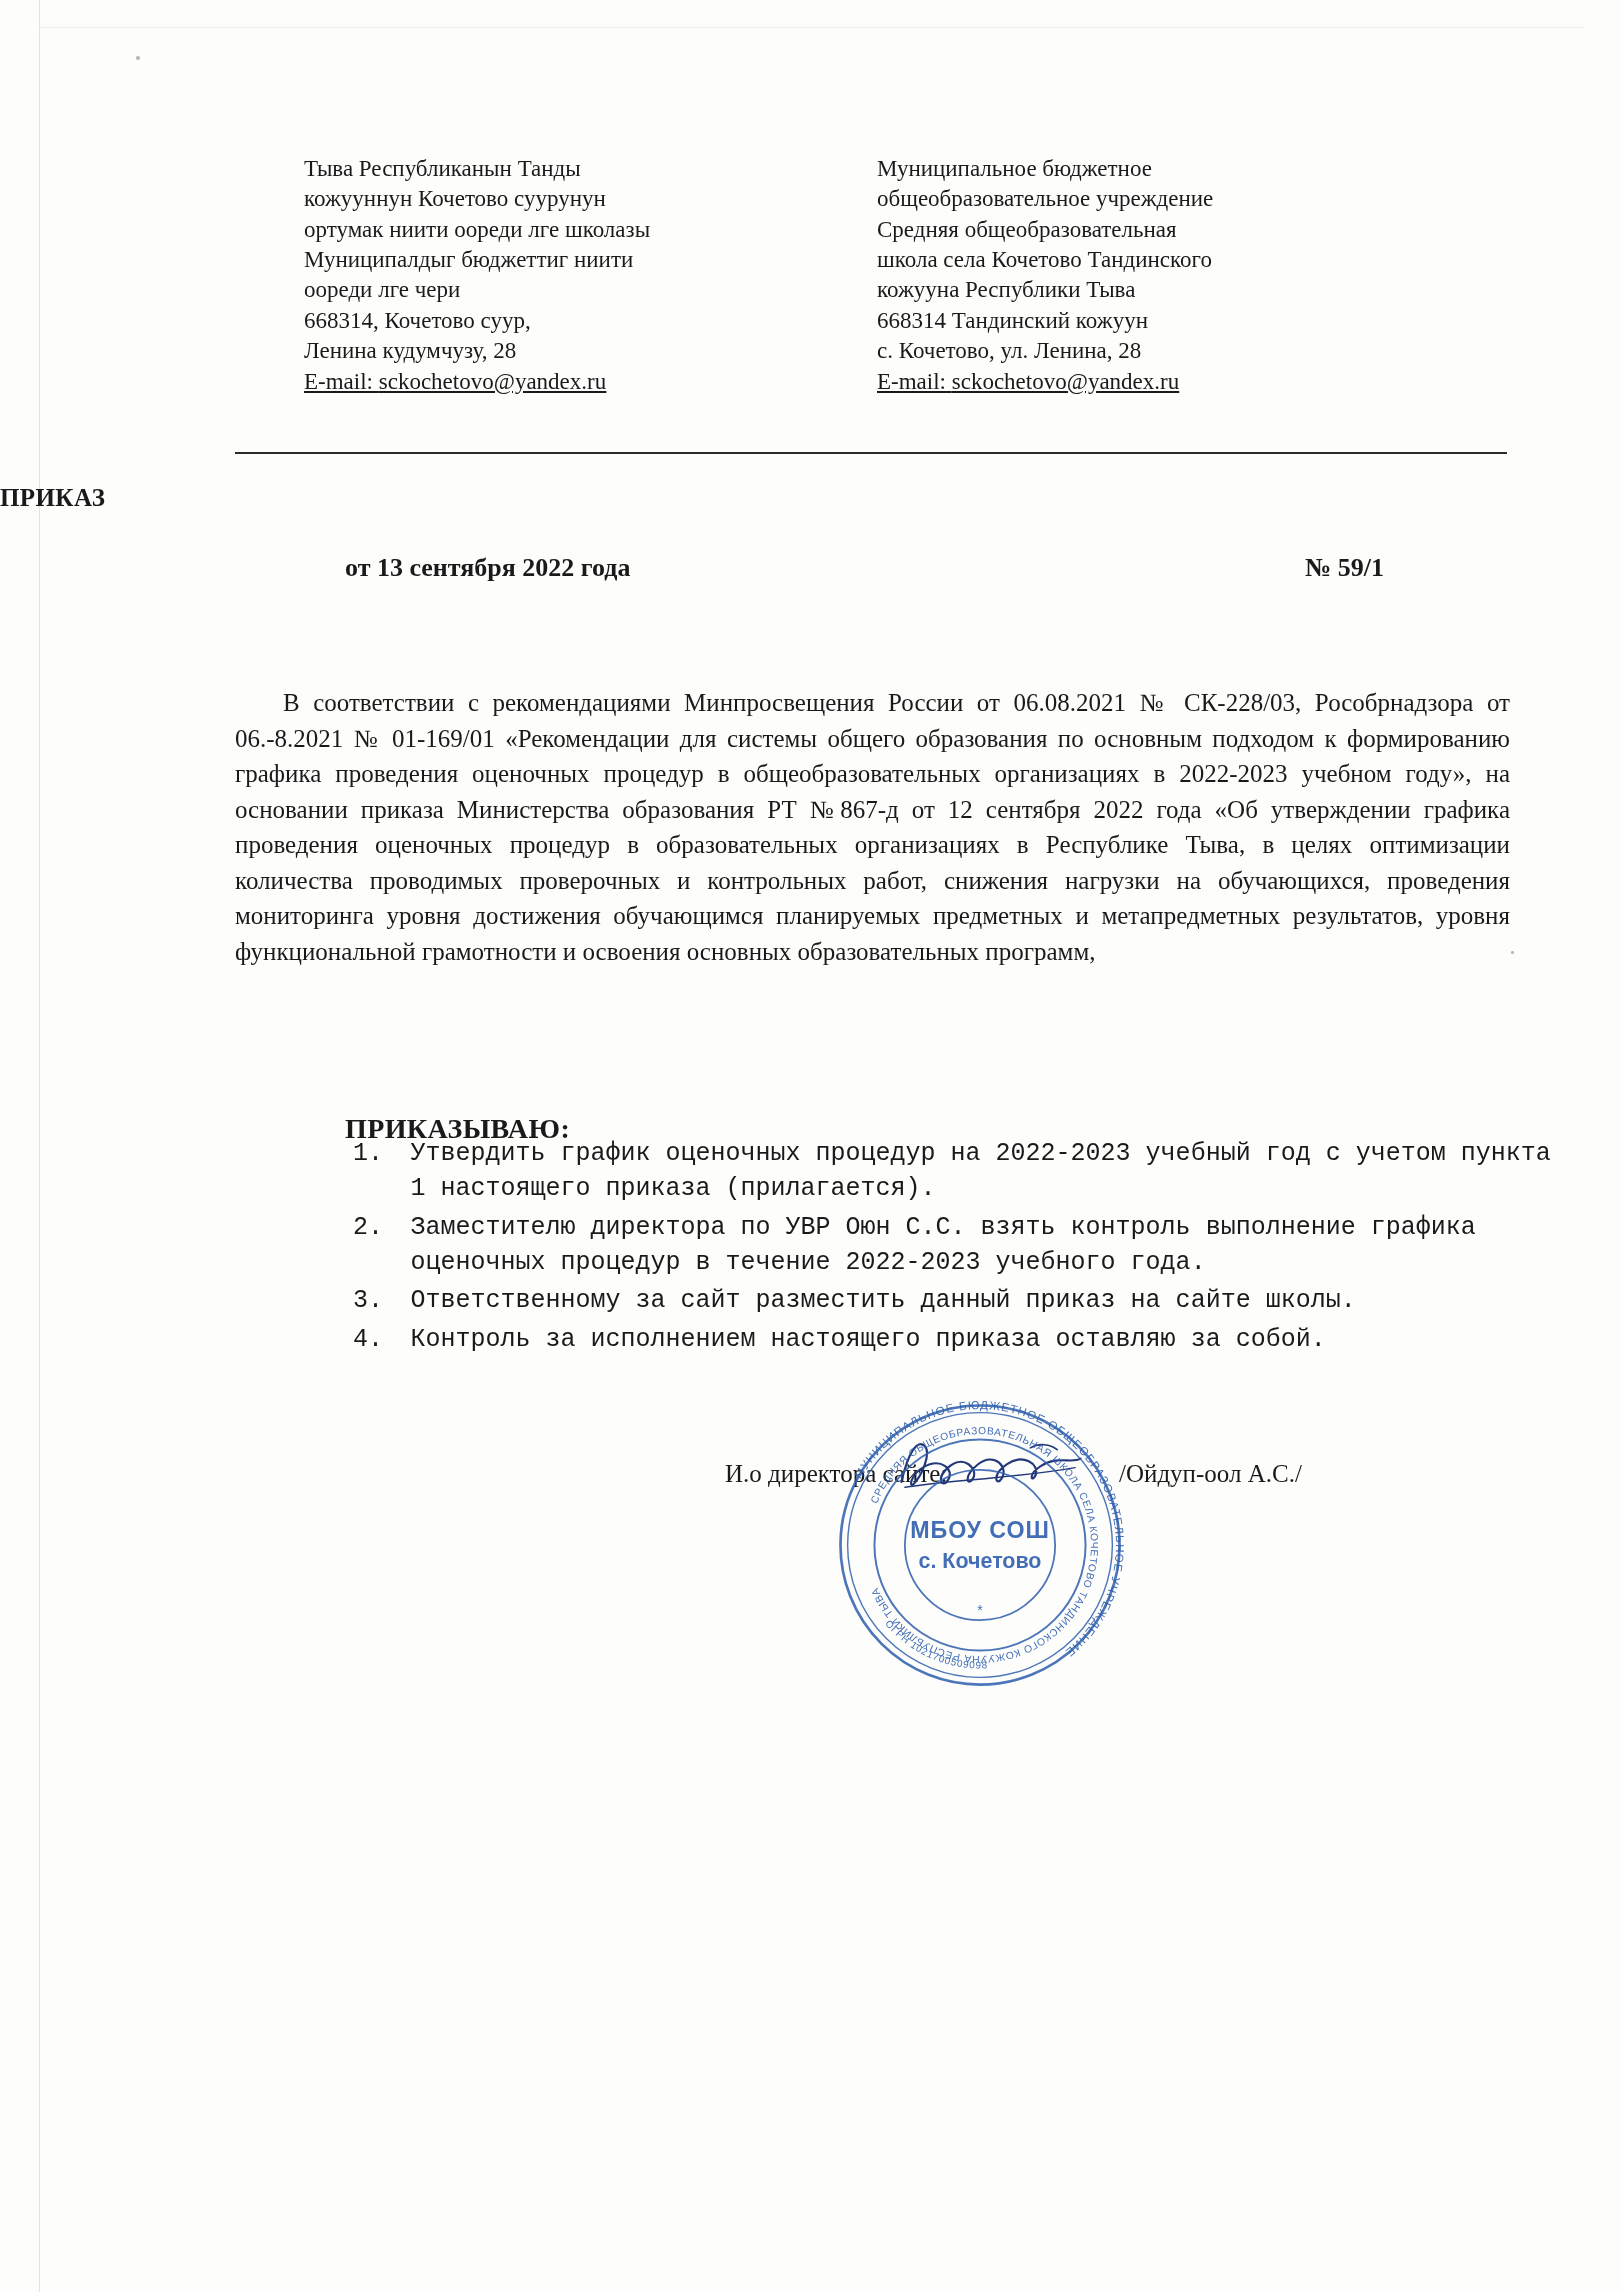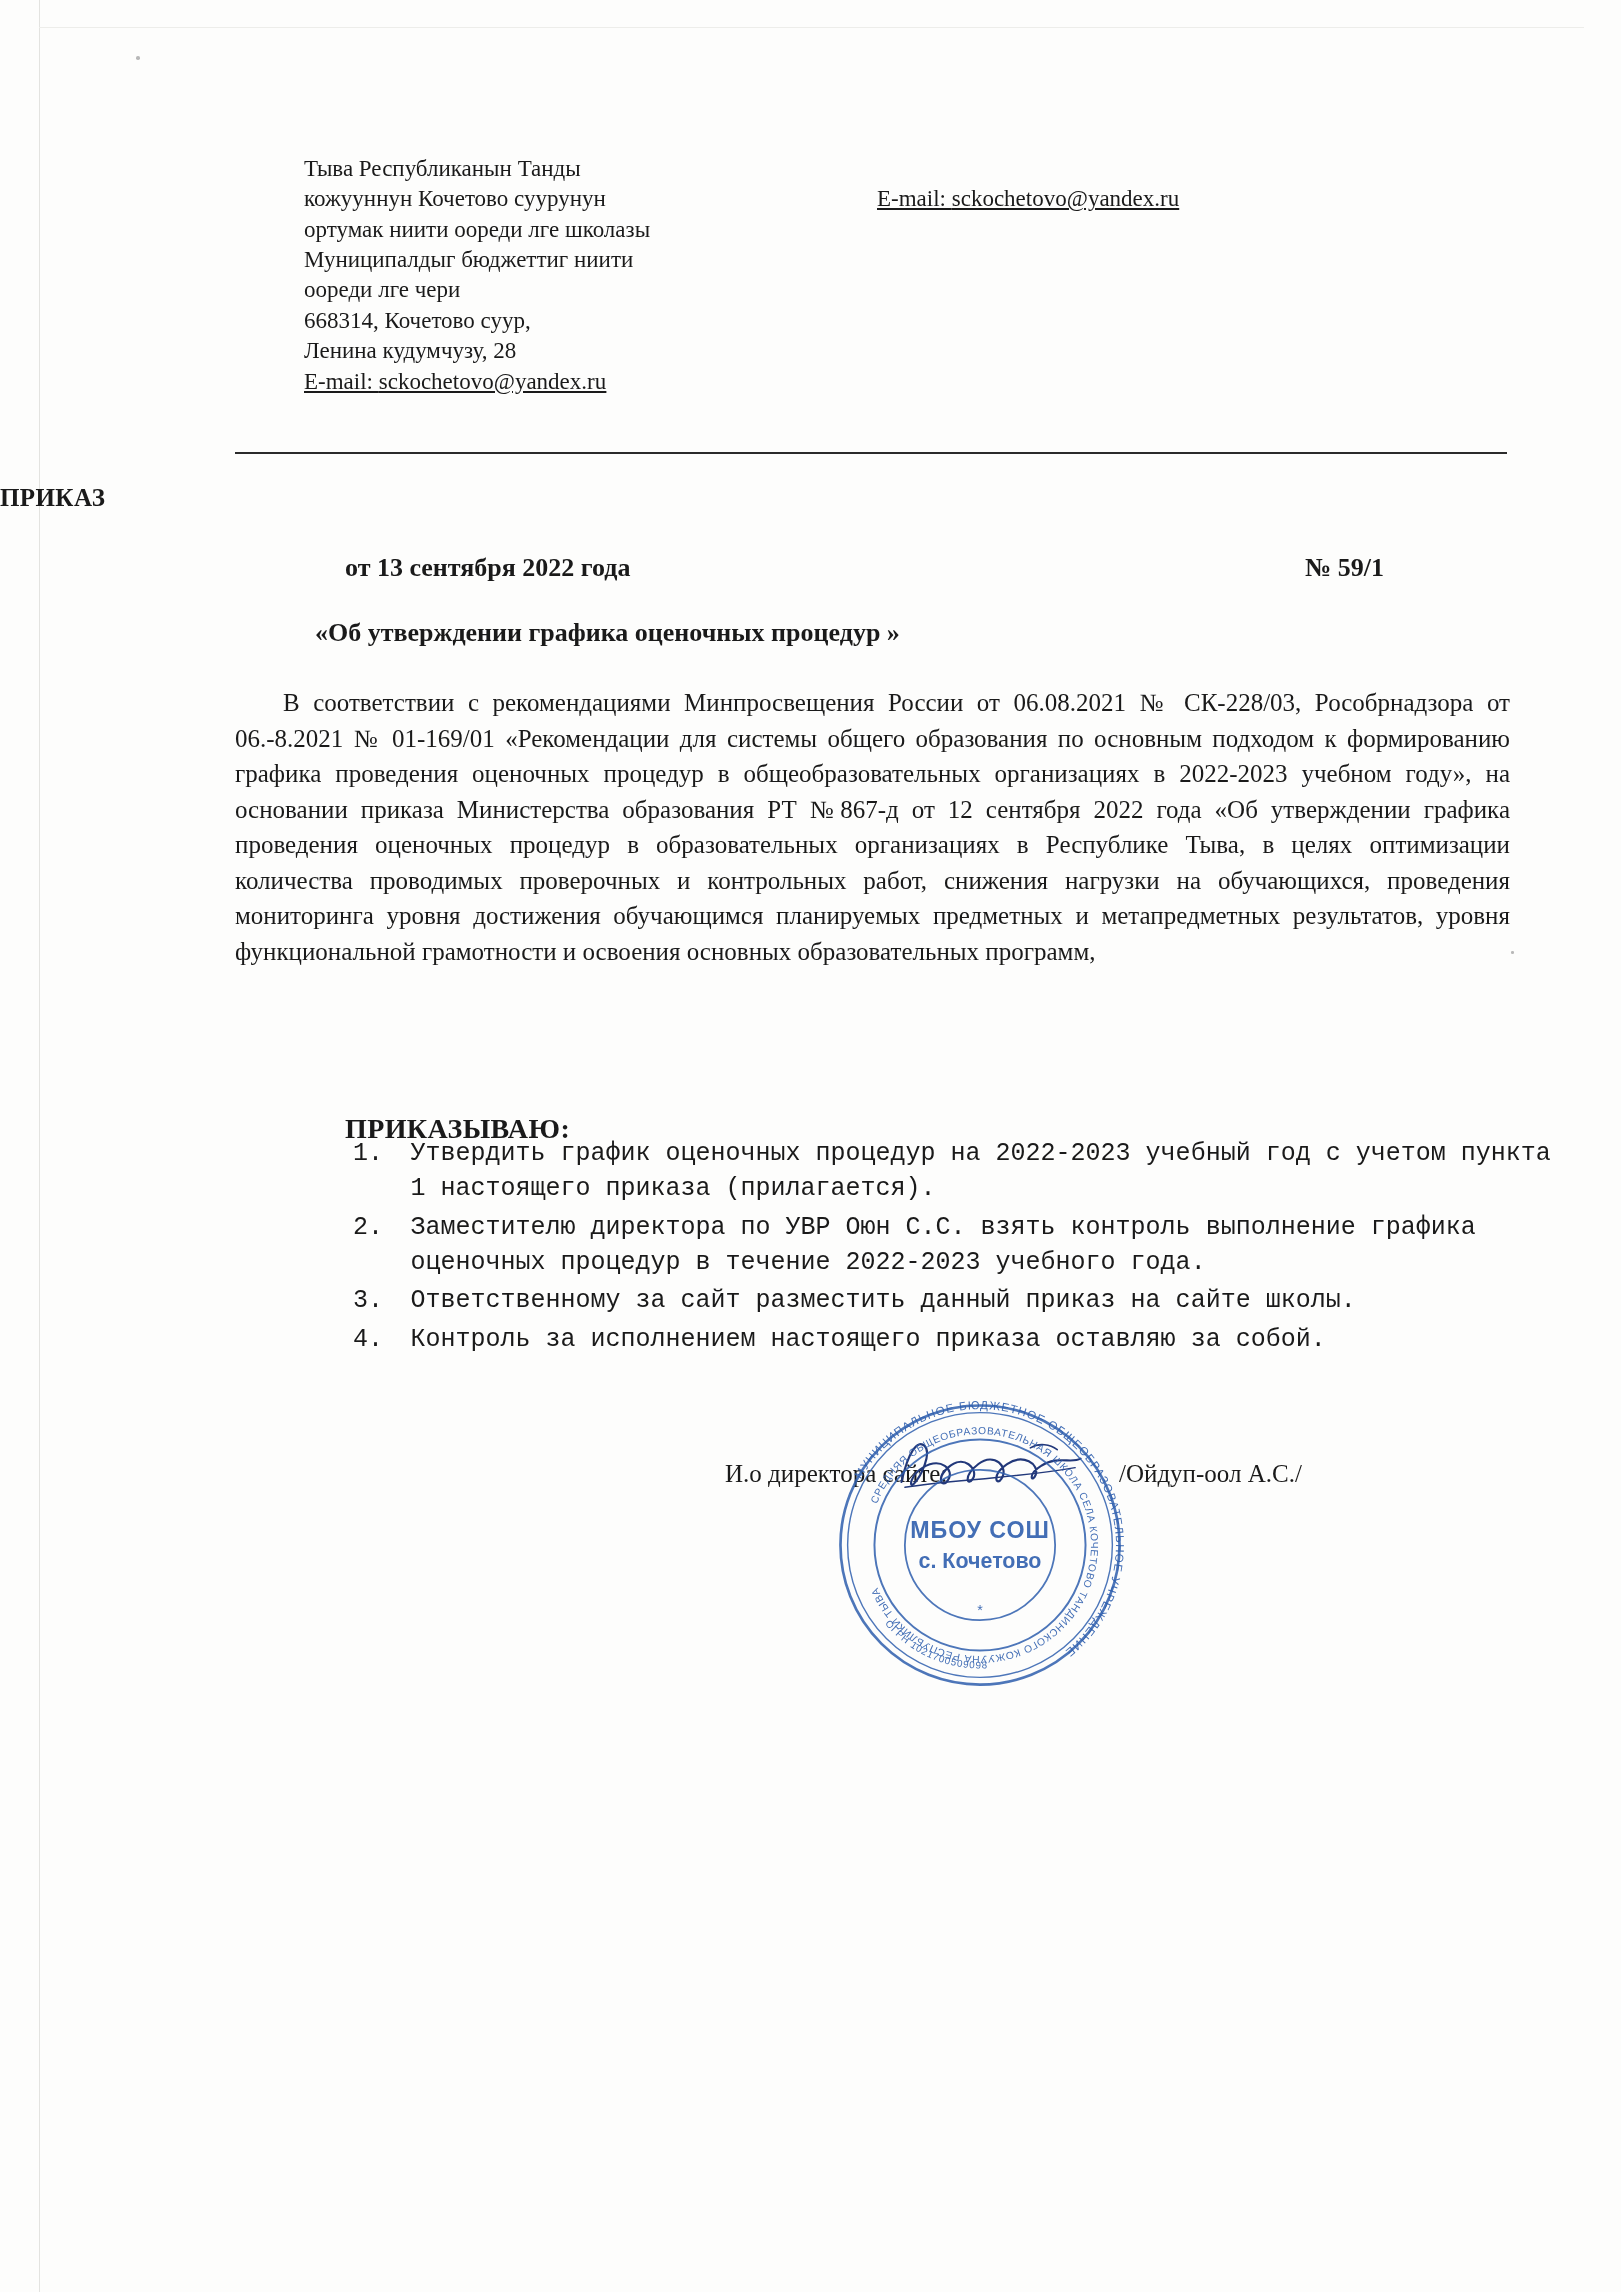--- a/index.html
+++ b/index.html
@@ -208,7 +208,13 @@
 Ленина  кудумчузу, 28</span>
 <span class="email-line"><span>E-mail: </span><span class="underlined-mail">sckochetovo@yandex.ru</span></span></div>
 
-    <div class="header-col right">
+    <div class="header-col right"><span>Муниципальное бюджетное
+общеобразовательное учреждение
+Средняя общеобразовательная
+школа села Кочетово Тандинского
+кожууна Республики Тыва
+668314 Тандинский кожуун
+с. Кочетово, ул. Ленина, 28</span>
 <span class="email-line"><span>E-mail: </span><span>sckochetovo@yandex.ru</span></span></div>
   </div>
 

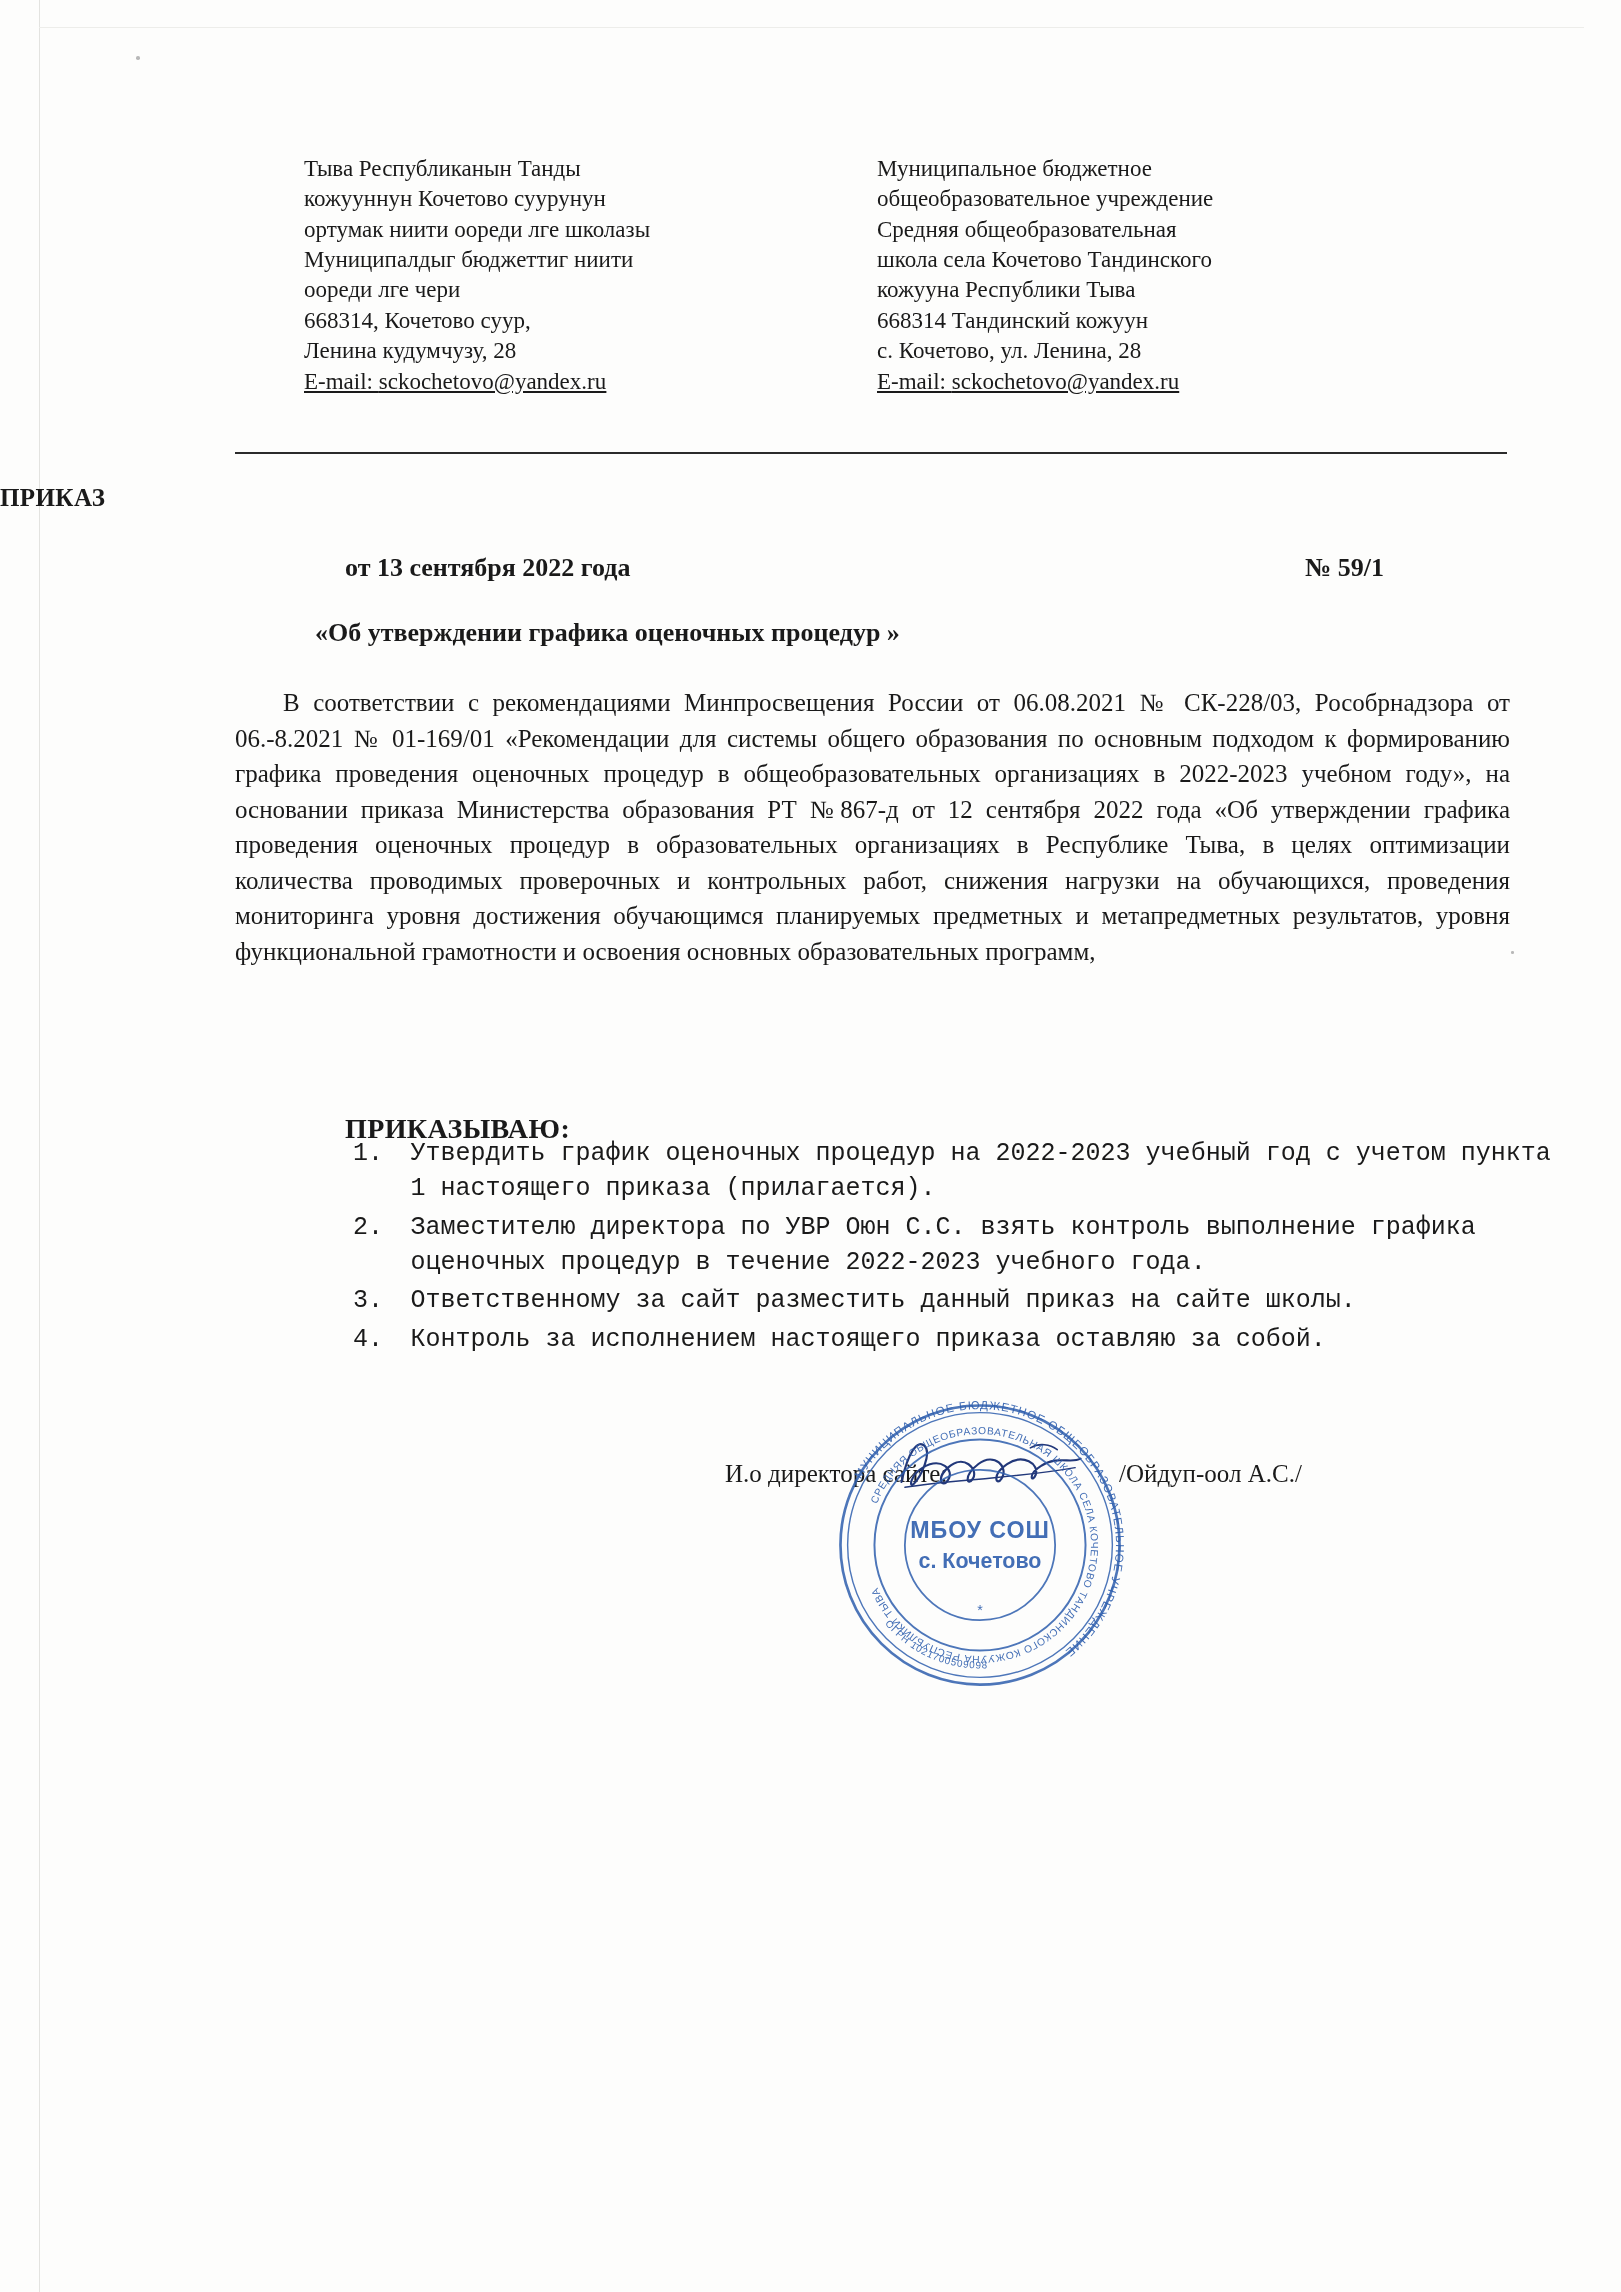--- a/index.html
+++ b/index.html
@@ -225,7 +225,6 @@
   <div class="date-line">от 13 сентября 2022 года</div>
   <div class="number-line">№ 59/1</div>
 
-  <div class="subject-line">«Об утверждении графика оценочных процедур »</div>
 
   <div class="body-text">В соответствии с рекомендациями Минпросвещения  России от 06.08.2021 № СК-228/03, Рособрнадзора от 06.-8.2021 № 01-169/01 «Рекомендации для системы общего образования по основным подходом к формированию графика проведения оценочных процедур в общеобразовательных организациях в 2022-2023 учебном году», на основании приказа Министерства образования РТ №867-д от 12 сентября 2022 года «Об утверждении графика проведения оценочных процедур в образовательных организациях в Республике Тыва, в целях оптимизации количества проводимых проверочных и контрольных работ, снижения нагрузки на обучающихся, проведения мониторинга уровня достижения обучающимся планируемых предметных и метапредметных результатов, уровня функциональной грамотности и освоения основных образовательных программ,</div>
 

